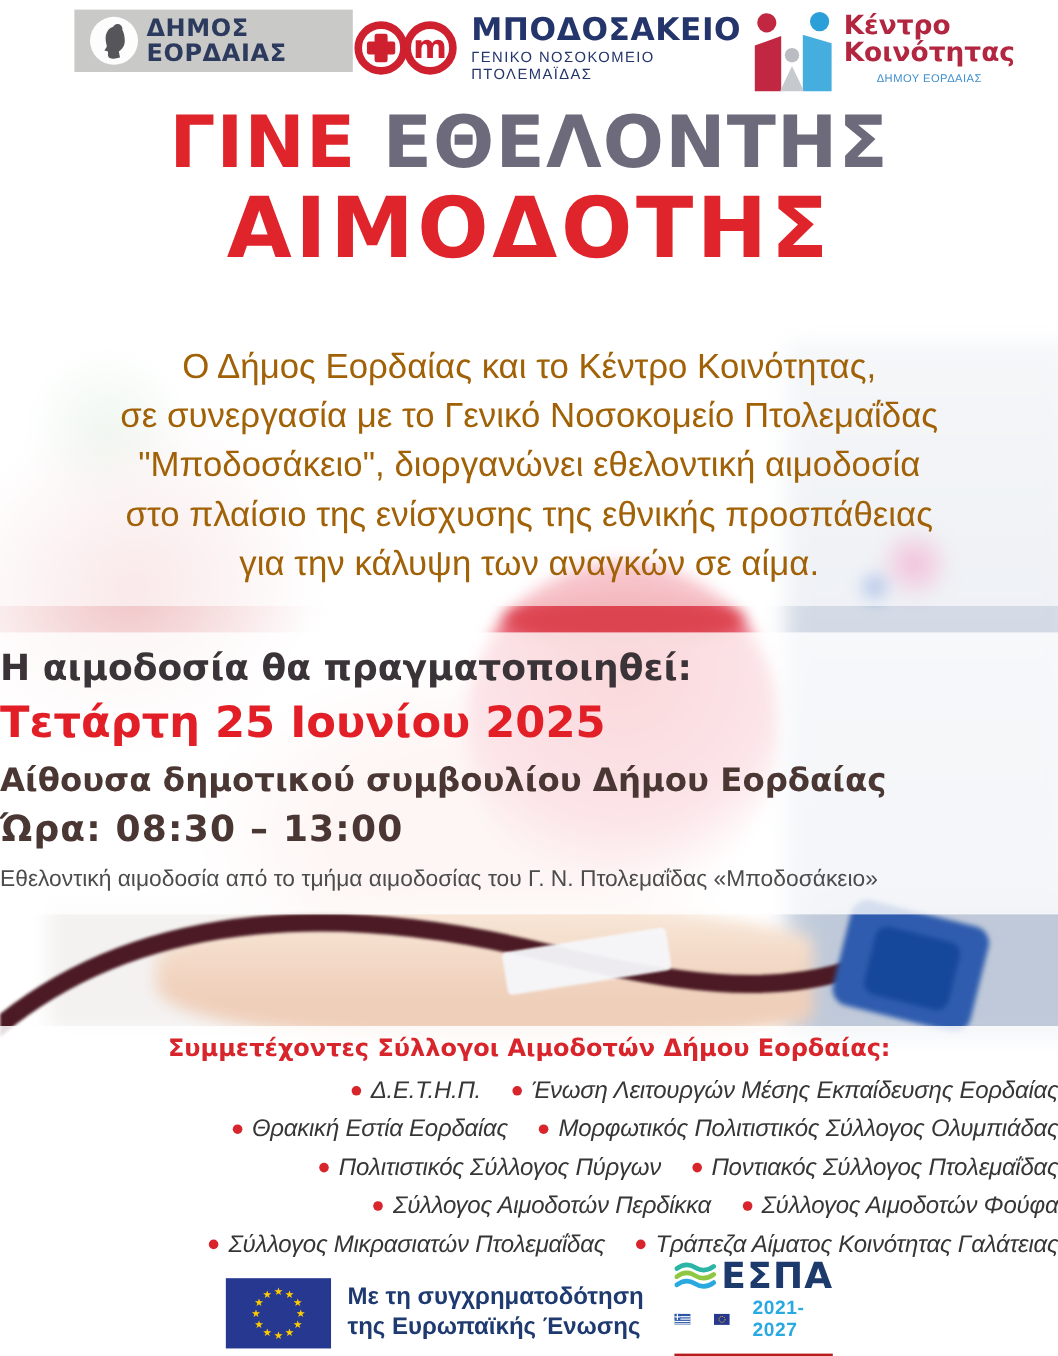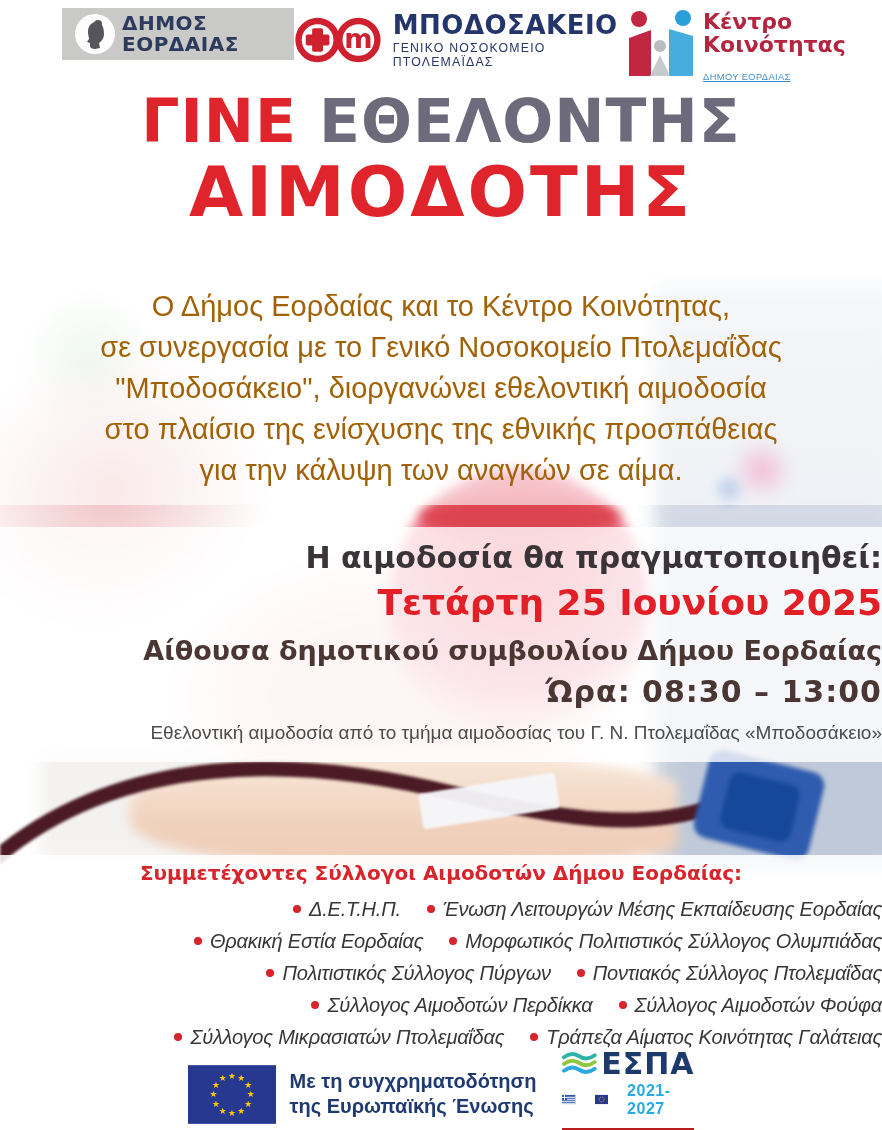--- a/index.html
+++ b/index.html
@@ -59,7 +59,7 @@
   .hosp-sub{font-size:12.3px;color:#23356b;letter-spacing:1.2px;margin-top:1px;}
   .logo-comm{display:flex;align-items:flex-start;gap:8px;margin-top:2px;}
   .comm-title{font-family:"DejaVu Sans",sans-serif;font-weight:bold;font-size:22px;line-height:23px;color:#b32640;}
-  .comm-sub{font-size:9.3px;color:#3f8fce;margin-top:16px;letter-spacing:.4px;text-decoration:underline;}
+  .comm-sub{font-size:9.3px;color:#3f8fce;margin-top:4px;text-align:center;letter-spacing:.4px;}
   
   .title{margin:6px 0 0 0;text-align:center;font-family:"DejaVu Sans",sans-serif;font-weight:bold;white-space:nowrap;}
   .t1{font-size:60px;line-height:66px;letter-spacing:1px;}

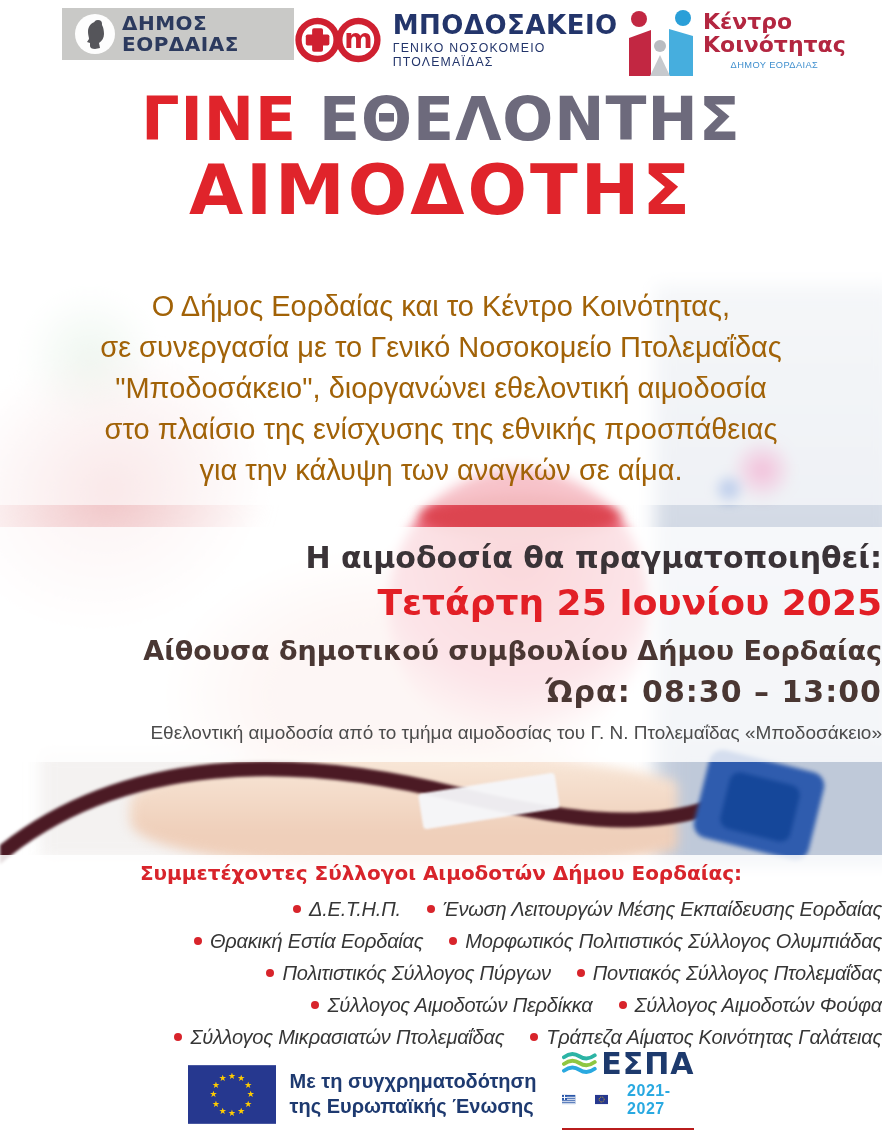--- a/index.html
+++ b/index.html
@@ -68,7 +68,7 @@
   
   .sec-intro p{margin:0;padding-top:14px;text-align:center;font-size:29px;line-height:41px;color:#a16207;}
   
-  .sec-details{text-align:right;font-family:"DejaVu Sans",sans-serif;}
+  .sec-details{text-align:left;font-family:"DejaVu Sans",sans-serif;}
   .d-head{margin-top:13px;font-weight:bold;font-size:30px;color:#3a3337;}
   .d-date{margin-top:7px;font-weight:bold;font-size:36px;color:#e21f26;}
   .d-venue{margin-top:12px;font-weight:bold;font-size:27px;color:#4a3733;}

